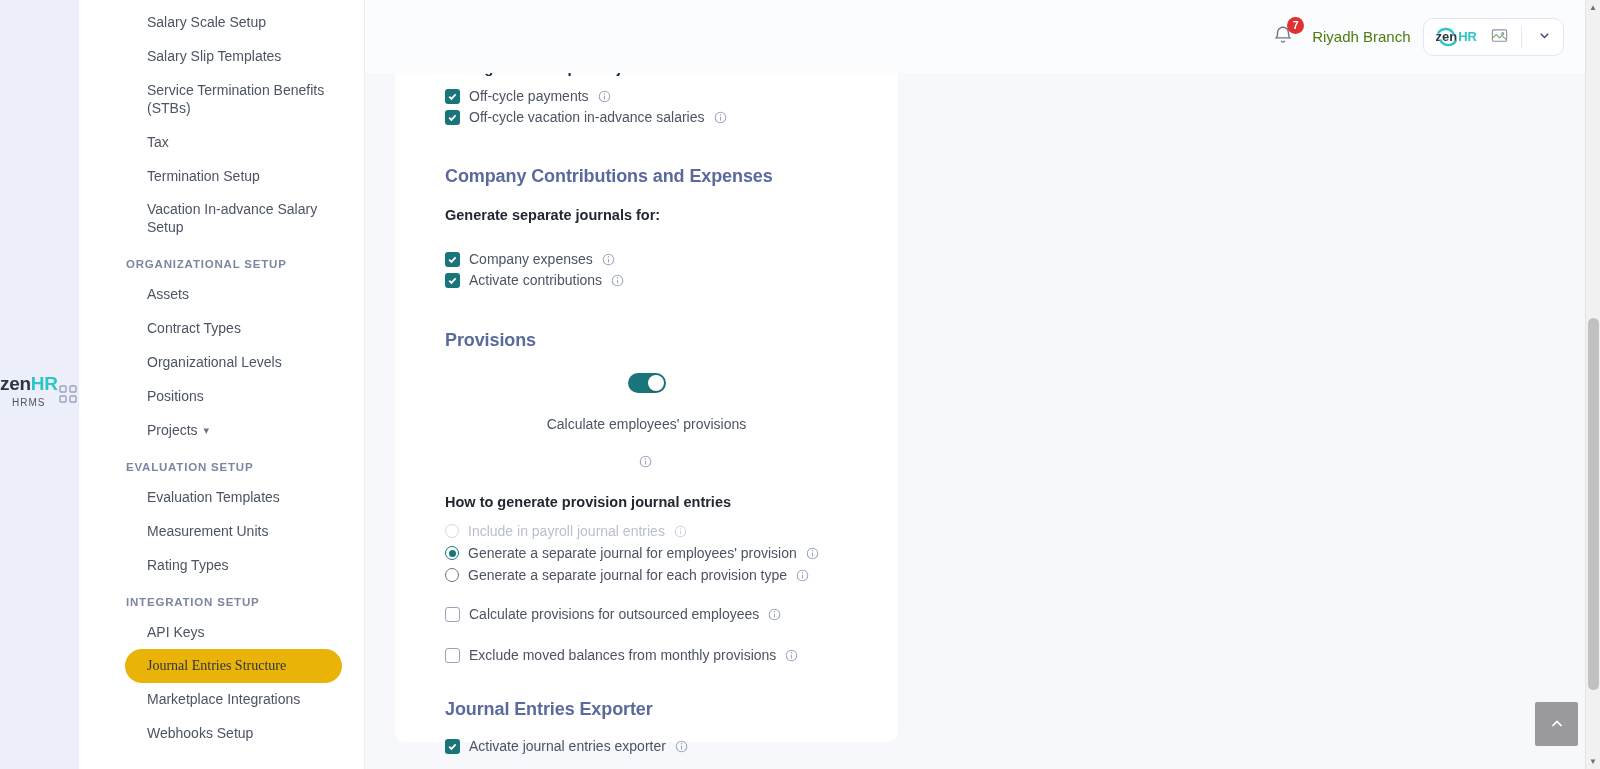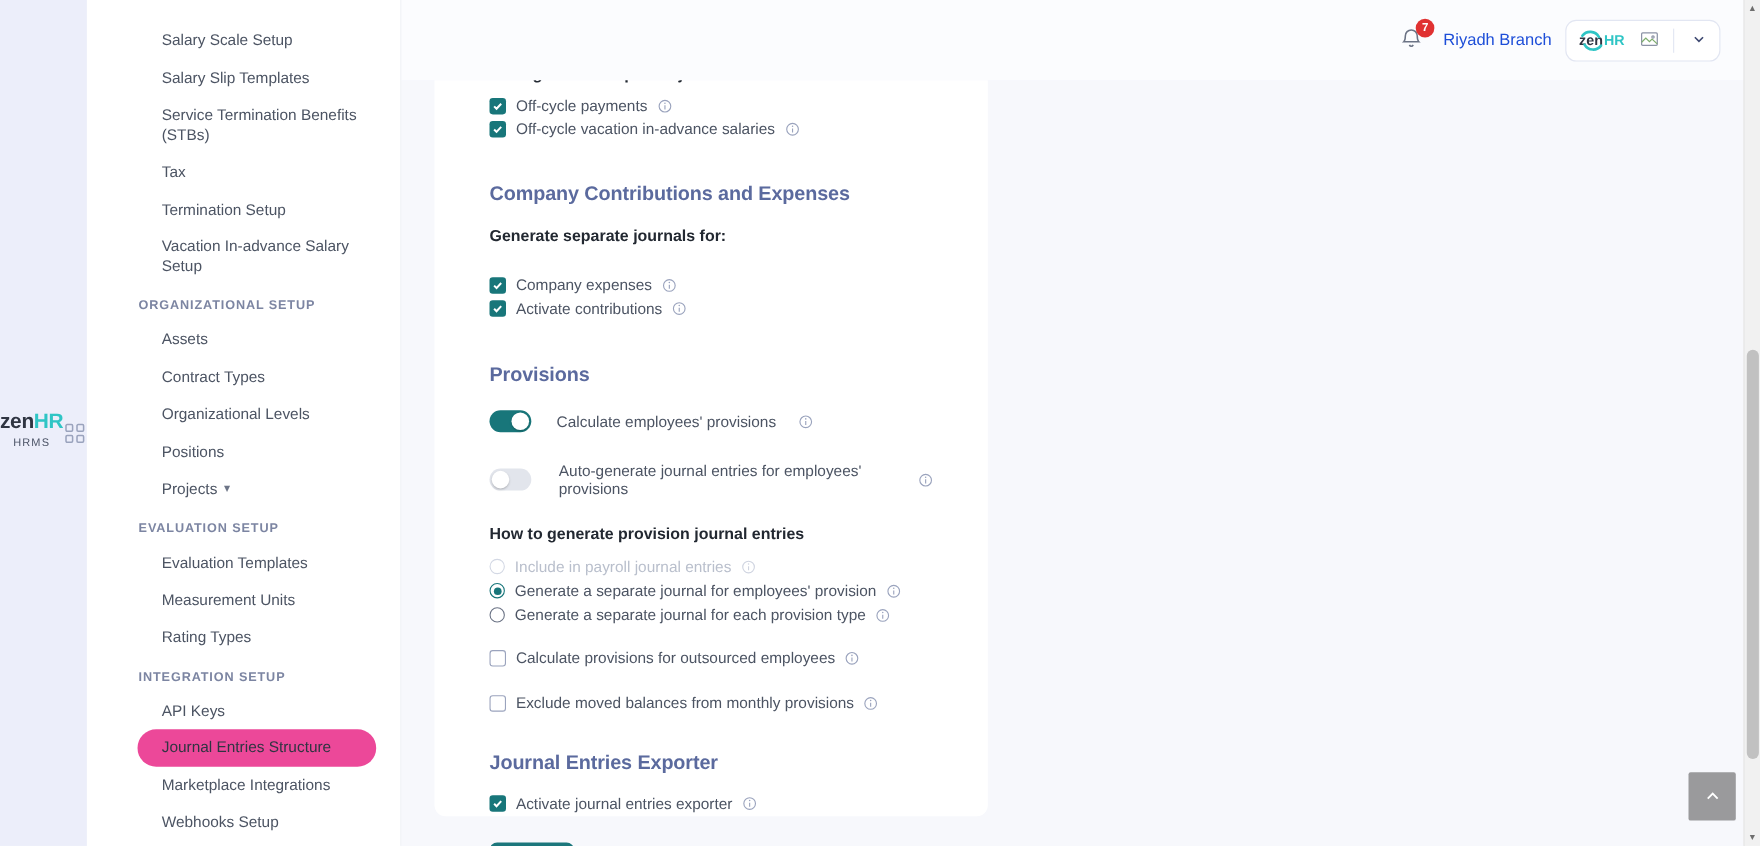--- a/index.html
+++ b/index.html
@@ -35,7 +35,7 @@
     position: absolute; left: 79px; top: 0; width: 286px; height: 769px;
     background: #ffffff;
     border-right: 1px solid #eceef4;
-    padding-top: 20px;
+    padding-top: 6px;
     overflow: hidden;
   }
   .nav-group-title {

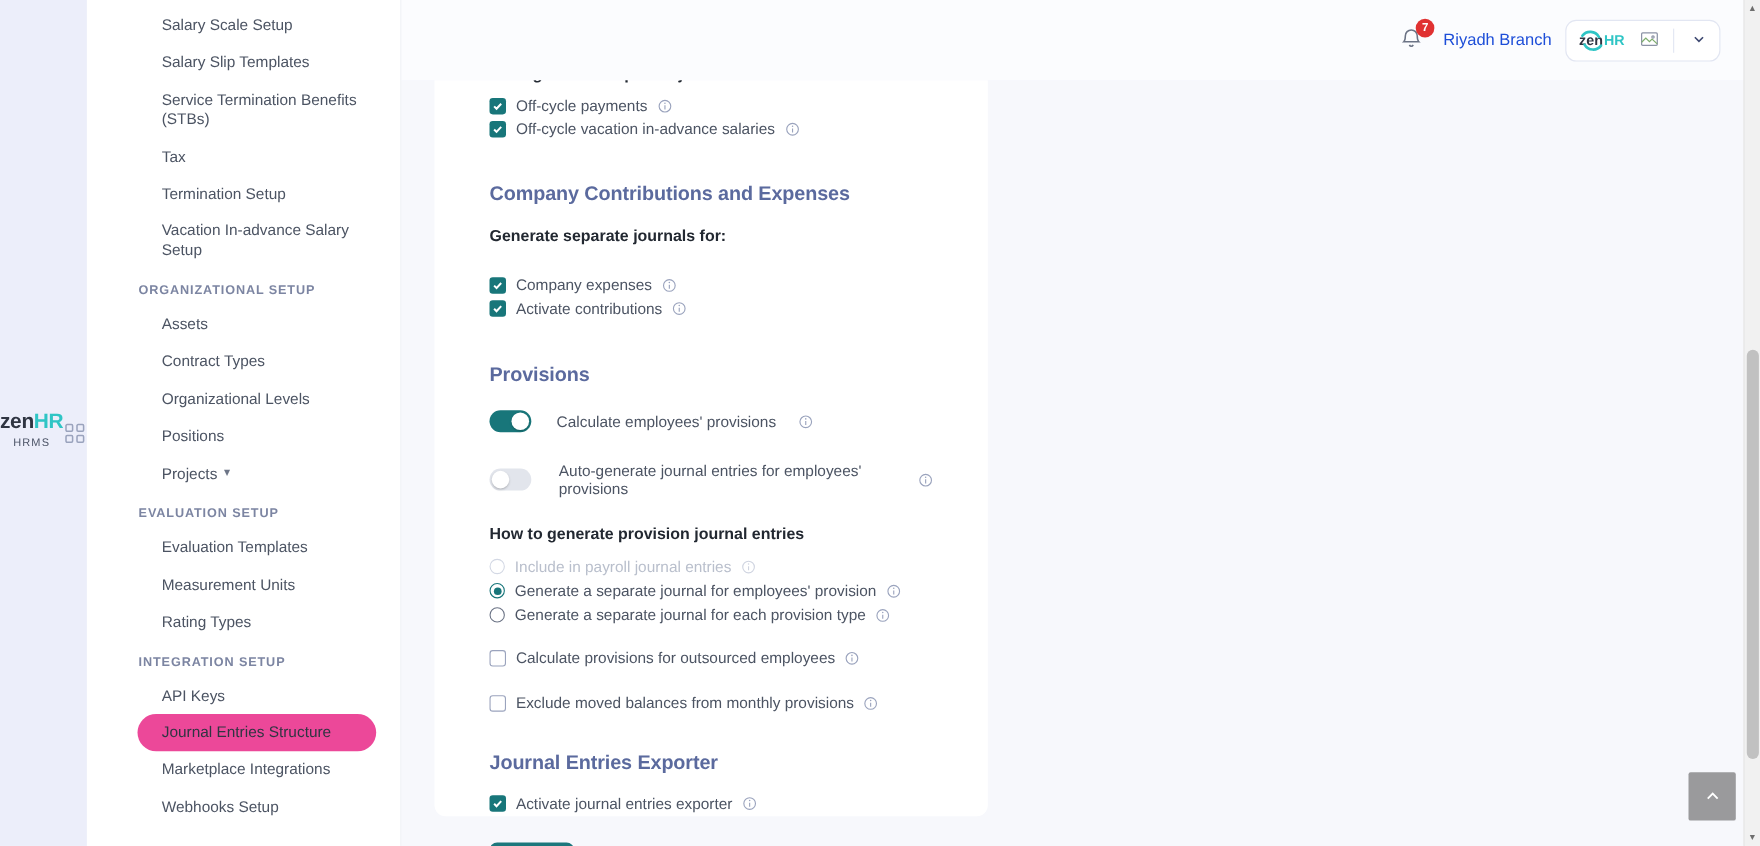--- a/index.html
+++ b/index.html
@@ -70,7 +70,7 @@
     background: #e03131; color: #fff; font-size: 10.5px; font-weight: bold;
     display: flex; align-items: center; justify-content: center; padding: 0 4px;
   }
-  #branch-label { font-size: 15px; color: #1d4ed8; margin-right: 12px; }
+  #branch-label { font-size: 15px; color: #4d7c0f; margin-right: 12px; }
   #account-pill {
     display: flex; align-items: center; height: 38px;
     border: 1px solid #e2e6f2; border-radius: 10px; background: #fff;

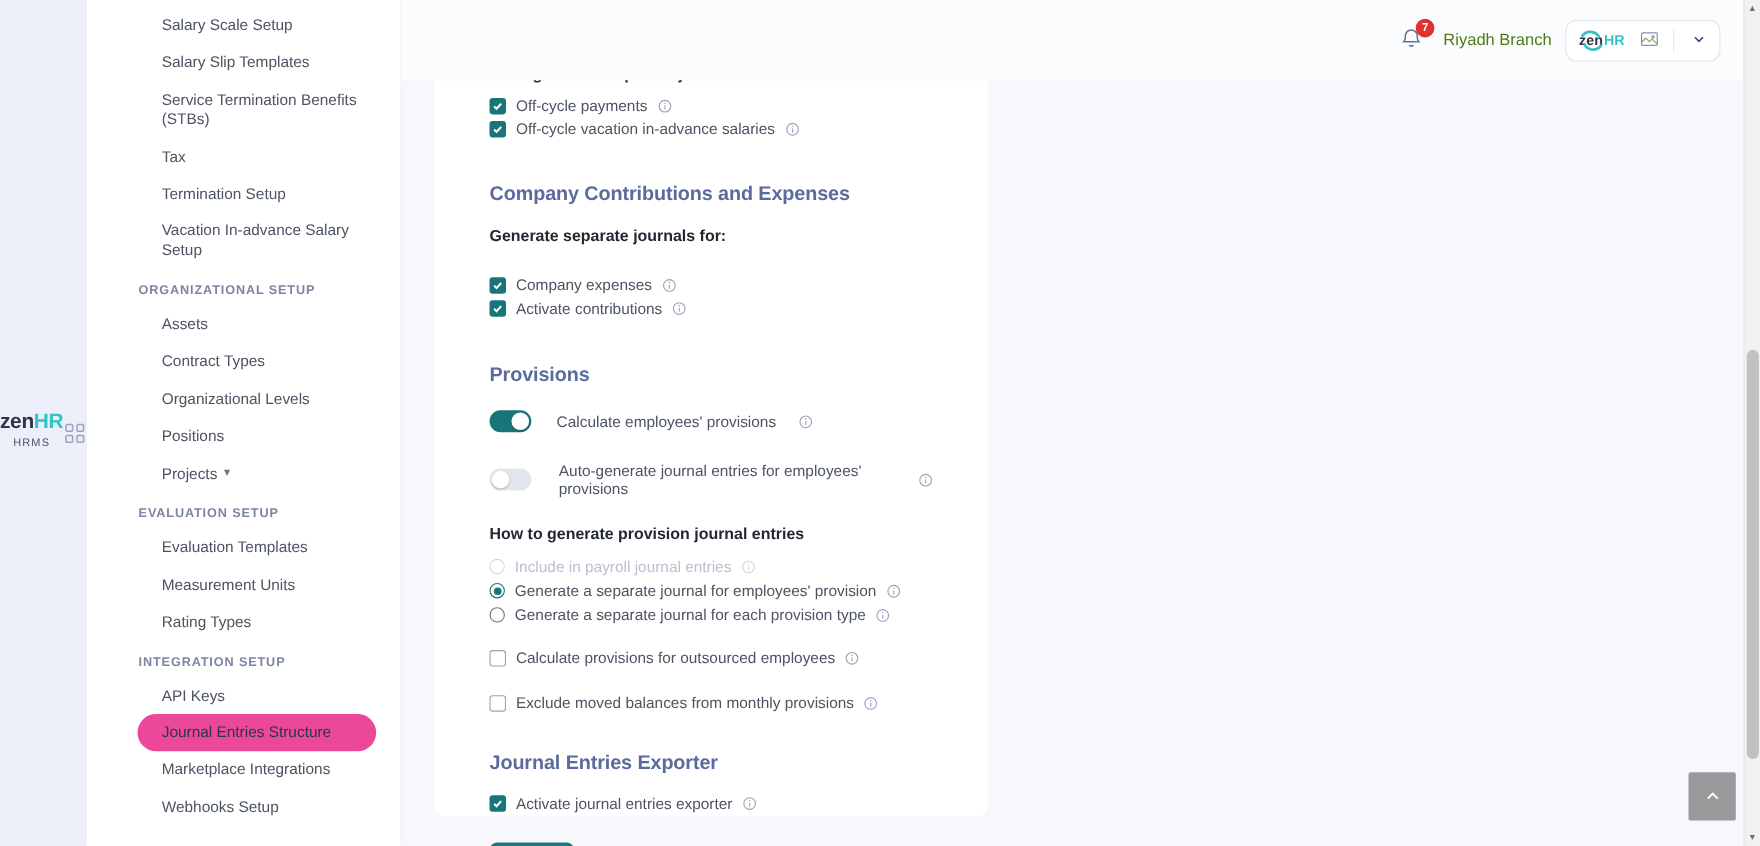--- a/index.html
+++ b/index.html
@@ -401,7 +401,7 @@
       
       <div class="section-title" style="margin-top:42px;">Provisions</div>
 
-      <div class="opt-row" style="margin-top:22px; gap:23px;">
+      <div class="opt-row" style="margin-top:22px; gap:23px;flex-direction:column;">
         <span class="toggle on">
             <span class="knob"></span>
           </span>

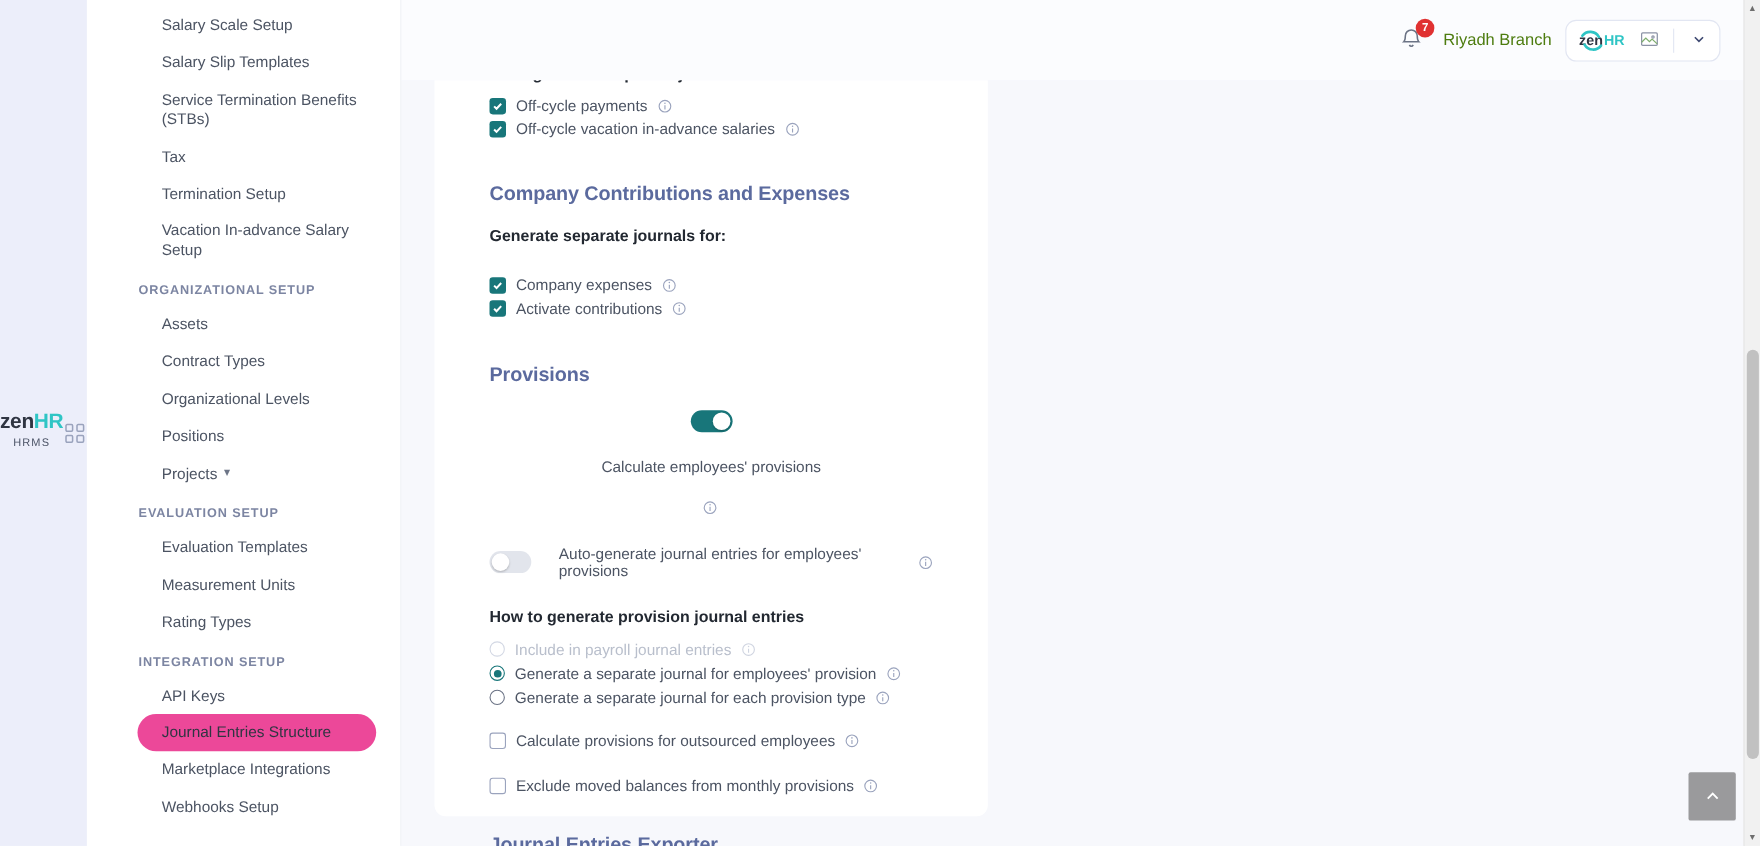--- a/index.html
+++ b/index.html
@@ -415,19 +415,6 @@
           </span>
       </div>
 
-      <div class="opt-row" style="margin-top:27px; gap:25px;">
-        <span class="toggle off">
-            <span class="knob"></span>
-          </span>
-        <span class="opt-label">Auto-generate journal entries for employees' provisions</span>
-        <span class="info-ico" style="margin-left:-3px">
-            <svg width="13" height="13" viewBox="0 0 14 14" fill="none" stroke="currentColor" stroke-width="1.1">
-              <circle cx="7" cy="7" r="5.7"></circle>
-              <path d="M7 6.2v4"></path>
-              <circle cx="7" cy="4.1" r=".75" fill="currentColor" stroke="none"></circle>
-            </svg>
-          </span>
-      </div>
 
       <div class="sub-label" style="margin-top:26px;">How to generate provision journal entries</div>
 

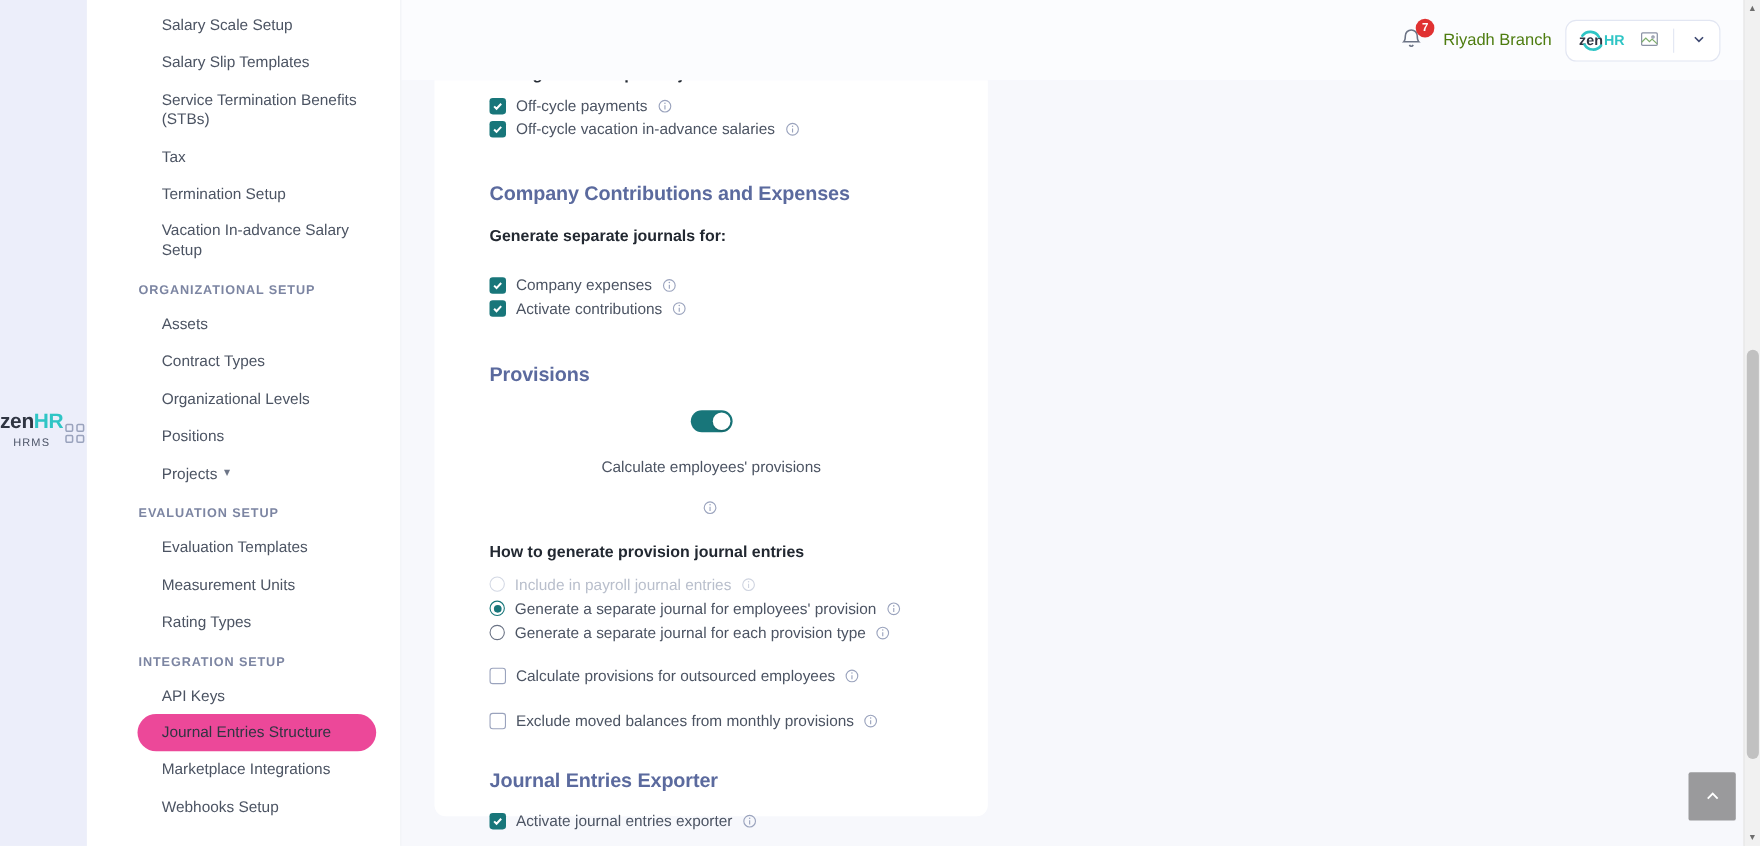--- a/index.html
+++ b/index.html
@@ -52,7 +52,7 @@
     padding-left: 22px;
     display: flex; align-items: center; gap: 6px;
   }
-  .nav-item.selected { background: #ec4899; color: #2f3542; }
+  .nav-item.selected { background: #eab308; color: #2f3542; font-family: Liberation Serif, serif; }
   .nav-item .chev { color: #6d7587; font-size: 11px; line-height: 1; }
 
   

